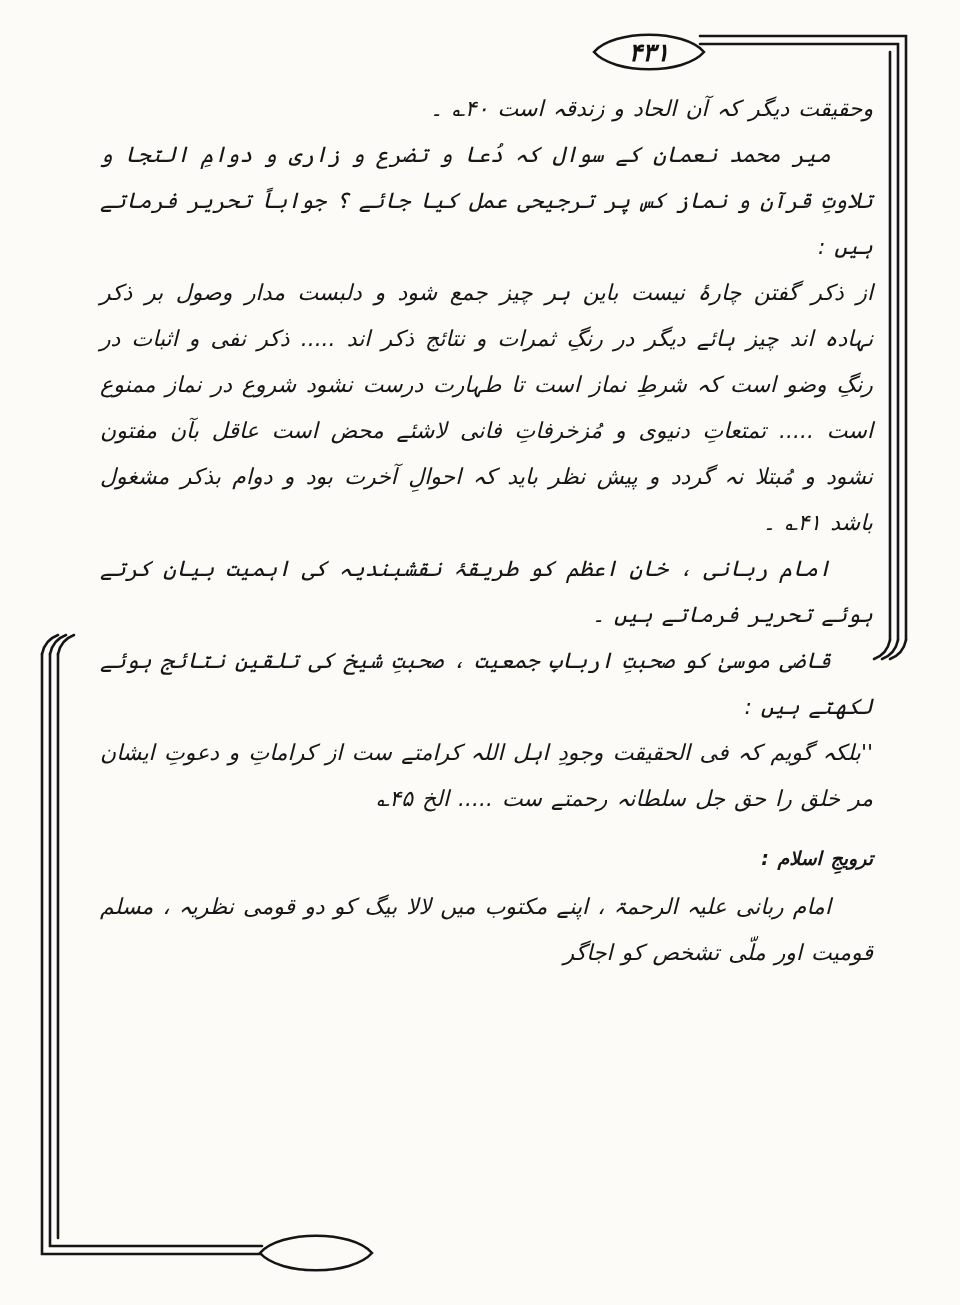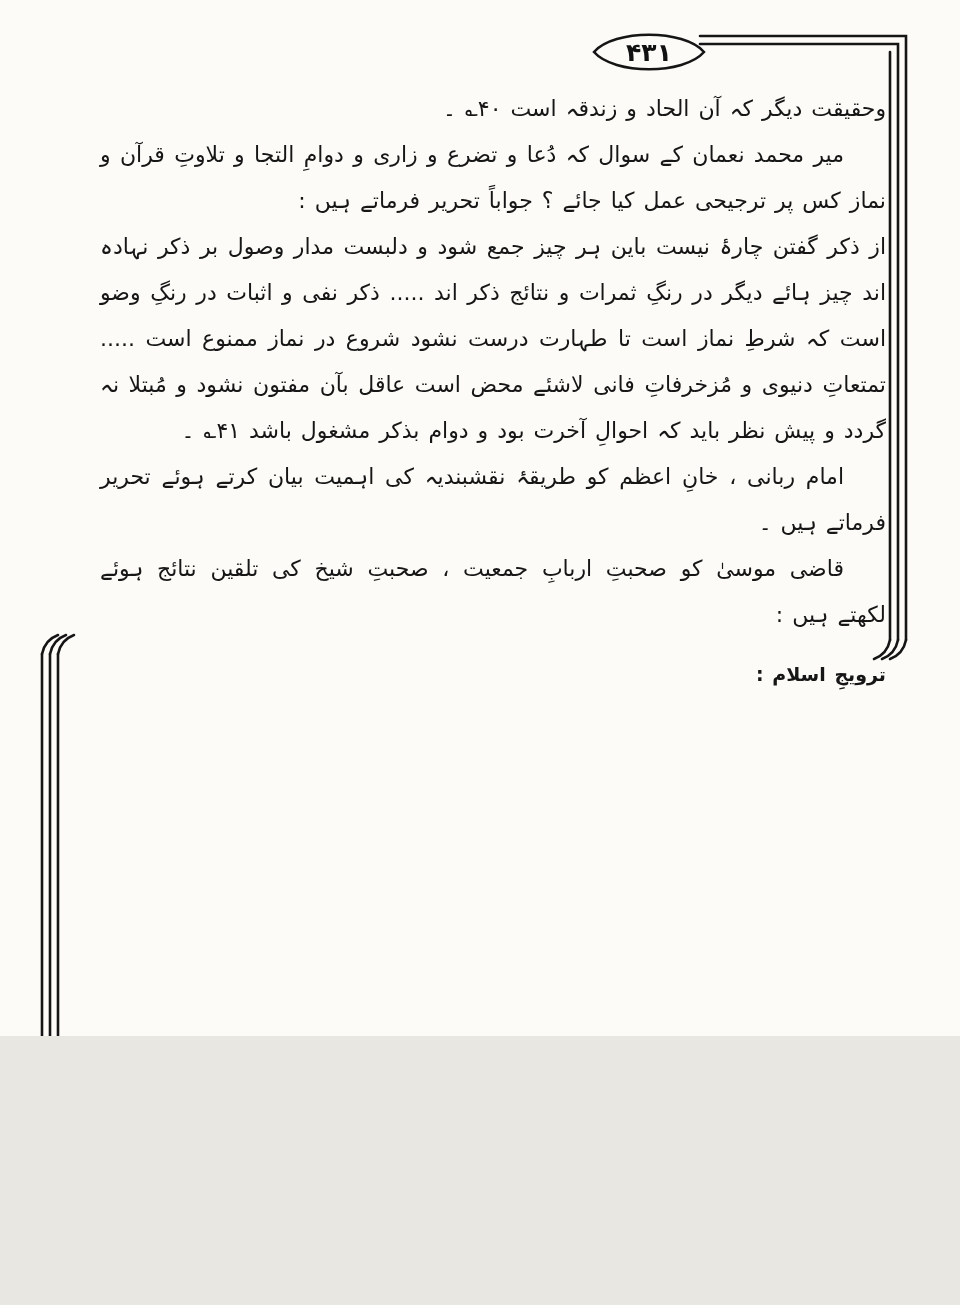--- a/index.html
+++ b/index.html
@@ -10,10 +10,11 @@
   }
   .page{
     position:relative;
-    width:960px;height:1036px;
+    width:960px;height:1305px;
     background:#fcfbf8;
     overflow:hidden;
     color:#141414;
+    font-style:italic;
   }
   .deco{
     position:absolute;inset:0;

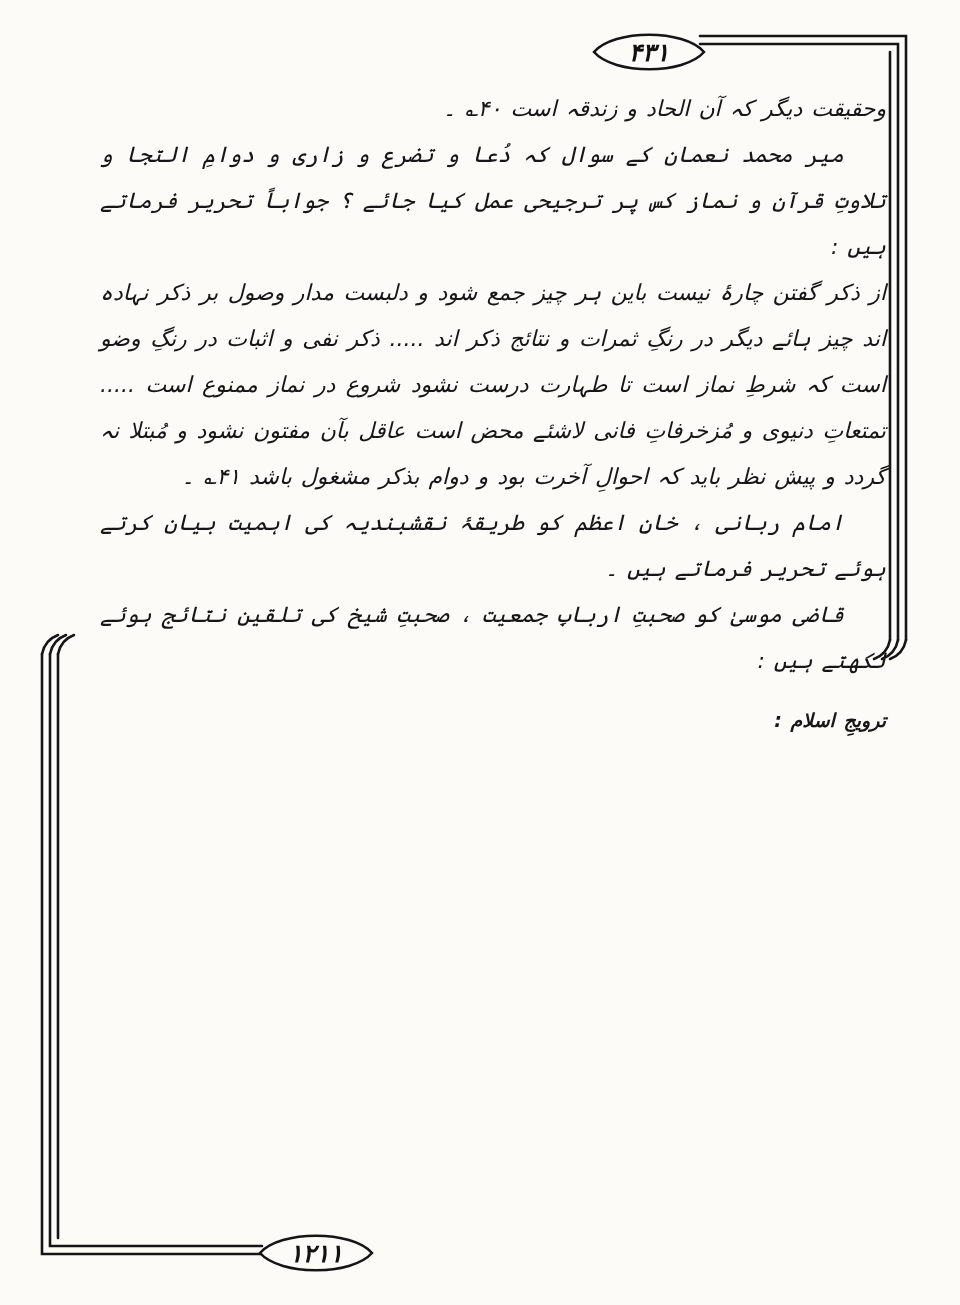--- a/index.html
+++ b/index.html
@@ -22,7 +22,7 @@
   }
   .text-block{
     position:absolute;
-    top:86px;right:74px;left:100px;
+    top:86px;right:87px;left:100px;
     direction:rtl;
     font-size:22px;
     line-height:46px;

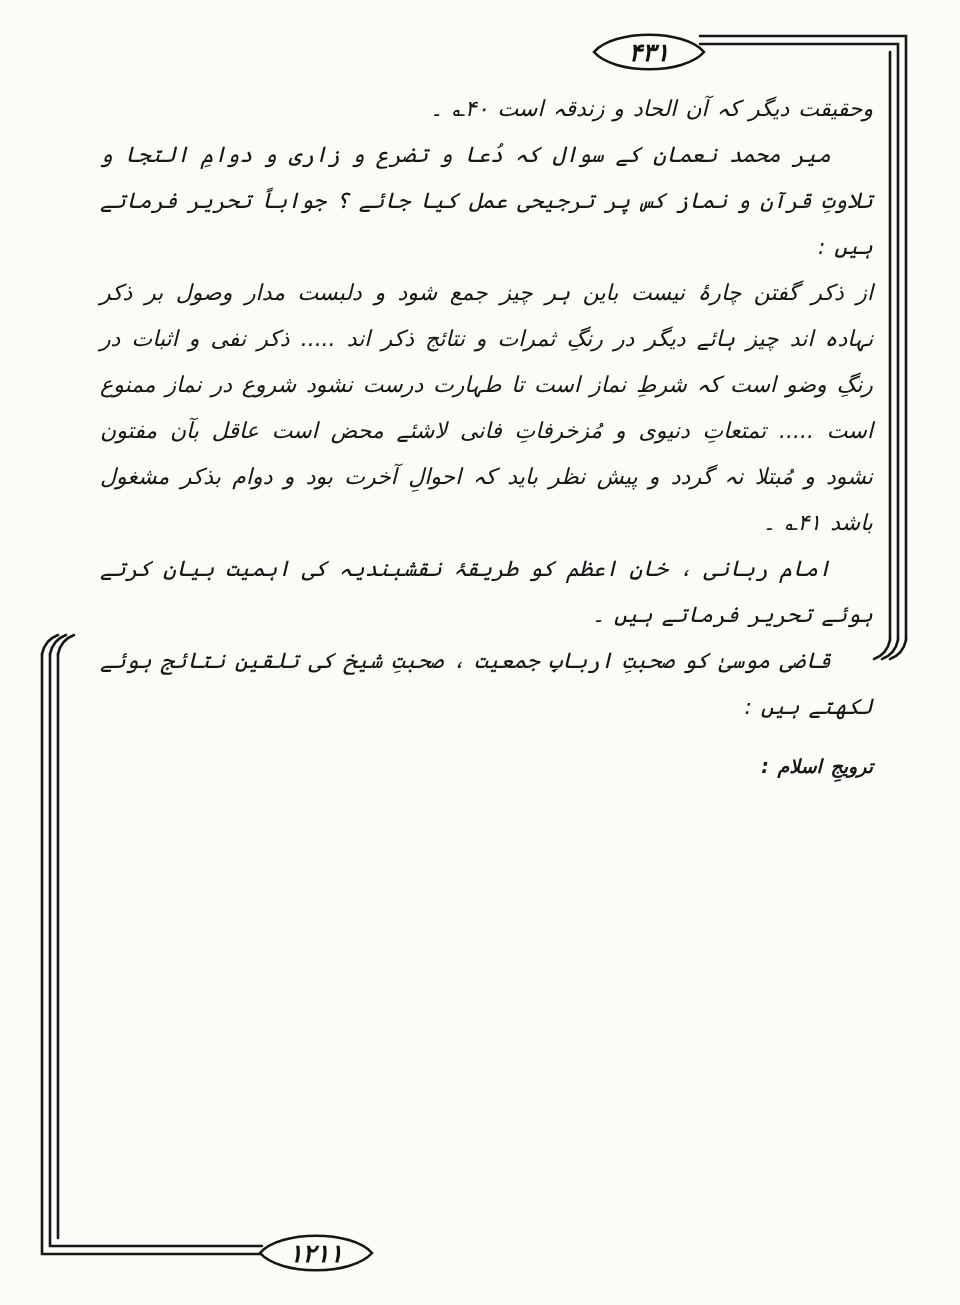--- a/index.html
+++ b/index.html
@@ -102,6 +102,7 @@
     <p class="quote">از ذکر گفتن چارۂ نیست باین ہر چیز جمع شود و دلبست مدار وصول بر ذکر نہادہ اند چیز ہائے دیگر در رنگِ ثمرات و نتائج ذکر اند ..... ذکر نفی و اثبات در رنگِ وضو است کہ شرطِ نماز است تا طہارت درست نشود شروع در نماز ممنوع است ..... تمتعاتِ دنیوی و مُزخرفاتِ فانی لاشئے محض است عاقل بآن مفتون نشود و مُبتلا نہ گردد و پیش نظر باید کہ احوالِ آخرت بود و دوام بذکر مشغول باشد ۴۱؎ ۔</p>
     <p class="p-ind">امام ربانی ، خانِ اعظم کو طریقۂ نقشبندیہ کی اہمیت بیان کرتے ہوئے تحریر فرماتے ہیں ۔</p>
     <p class="p-ind">قاضی موسیٰ کو صحبتِ اربابِ جمعیت ، صحبتِ شیخ کی تلقین نتائج ہوئے لکھتے ہیں :</p>
+    <p class="quote">''بلکہ گویم کہ فی الحقیقت وجودِ اہل اللہ کرامتے ست از کراماتِ و دعوتِ ایشان مر خلق را حق جل سلطانہ رحمتے ست ..... الخ ۴۵؎</p>
     <p class="p-heading">ترویجِ اسلام :</p>
   </div>
 

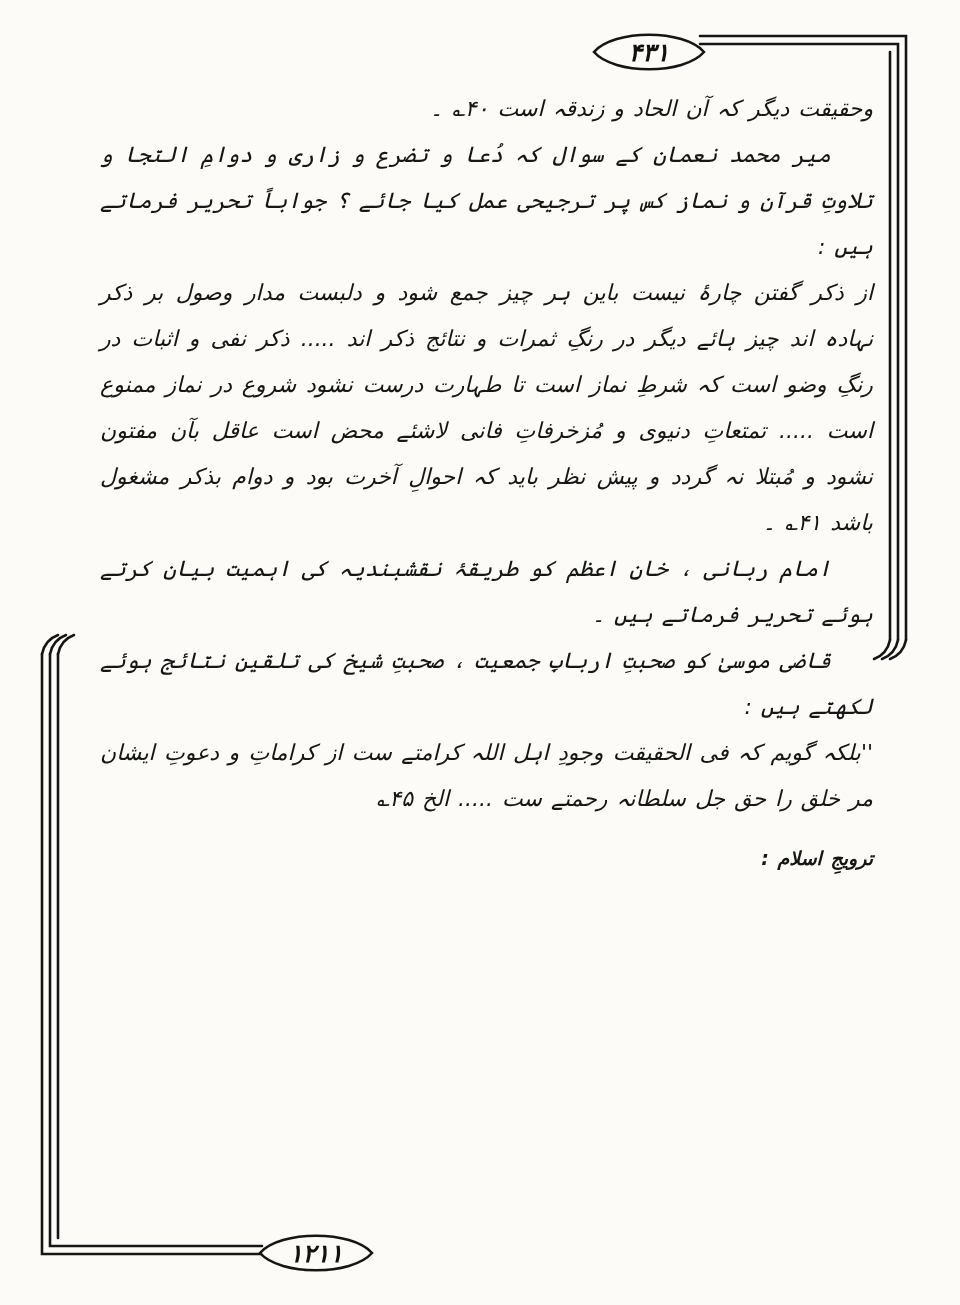--- a/index.html
+++ b/index.html
@@ -104,6 +104,7 @@
     <p class="p-ind">قاضی موسیٰ کو صحبتِ اربابِ جمعیت ، صحبتِ شیخ کی تلقین نتائج ہوئے لکھتے ہیں :</p>
     <p class="quote">''بلکہ گویم کہ فی الحقیقت وجودِ اہل اللہ کرامتے ست از کراماتِ و دعوتِ ایشان مر خلق را حق جل سلطانہ رحمتے ست ..... الخ ۴۵؎</p>
     <p class="p-heading">ترویجِ اسلام :</p>
+    <p class="p-ind">امام ربانی علیہ الرحمۃ ، اپنے مکتوب میں لالا بیگ کو دو قومی نظریہ ، مسلم قومیت اور ملّی تشخص کو اجاگر</p>
   </div>
 
 </div>

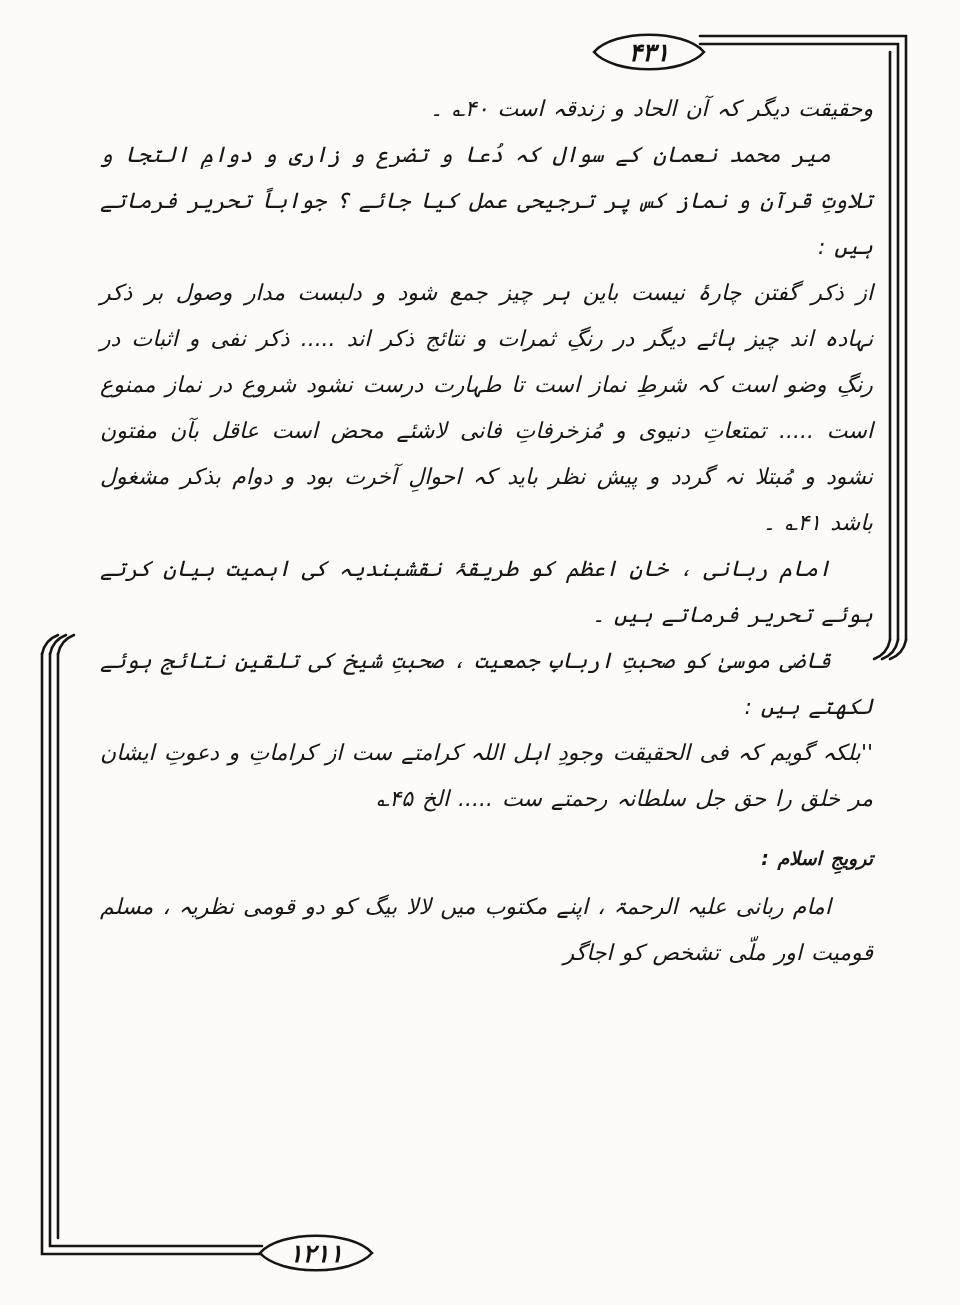--- a/index.html
+++ b/index.html
@@ -92,9 +92,6 @@
     <span>۴۳۱</span>
   </div>
 
-  <div class="cartouche bottom">
-    <span>۱۲۱۱</span>
-  </div>
 
   <div class="text-block">
     <p class="p-deep">وحقیقت دیگر کہ آن الحاد و زندقہ است ۴۰؎ ۔</p>

